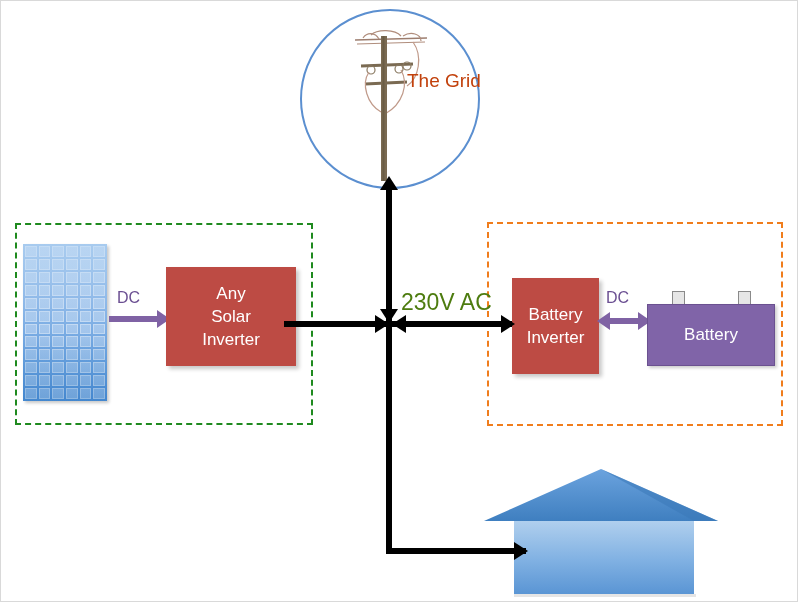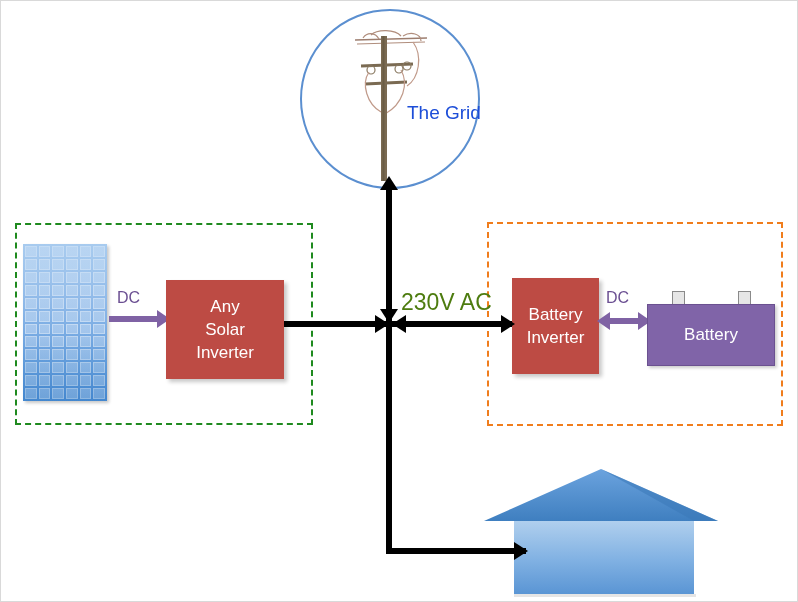--- a/index.html
+++ b/index.html
@@ -121,9 +121,9 @@
     background: #ffffff;
   }
   #grid-label {
-    left: 406px; top: 101px;
+    left: 406px; top: 69px;
     font-size: 19px;
-    color: #1d4ed8;
+    color: #c2410c;
   }
   #utility-pole { left: 340px; top: 25px; width: 100px; height: 155px; }
 

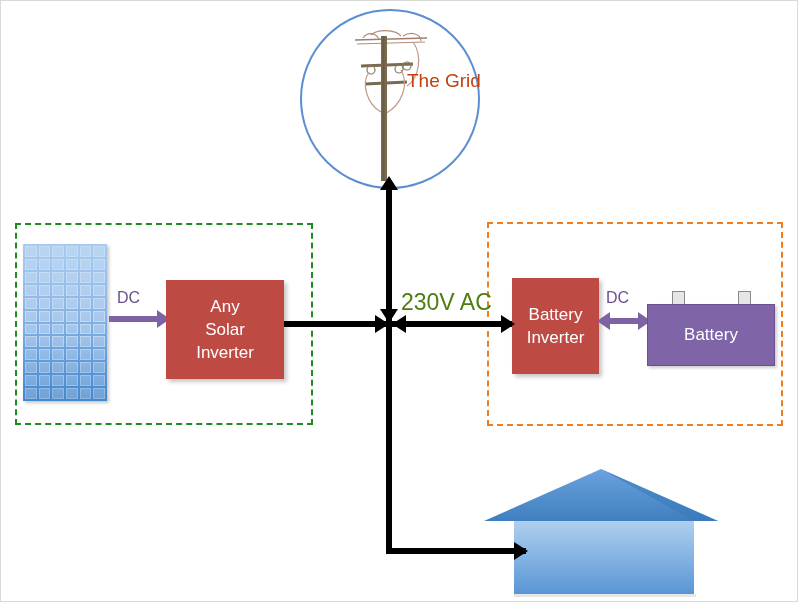--- a/index.html
+++ b/index.html
@@ -89,7 +89,7 @@
     white-space: pre-line;
     box-shadow: 3px 3px 4px rgba(0,0,0,0.22);
   }
-  #solar-inverter-box { left: 165px; top: 279px; width: 118px; height: 99px; }
+  #solar-inverter-box { left: 165px; top: 266px; width: 130px; height: 99px; }
   #battery-inverter-box { left: 511px; top: 277px; width: 87px; height: 96px; }
 
   

